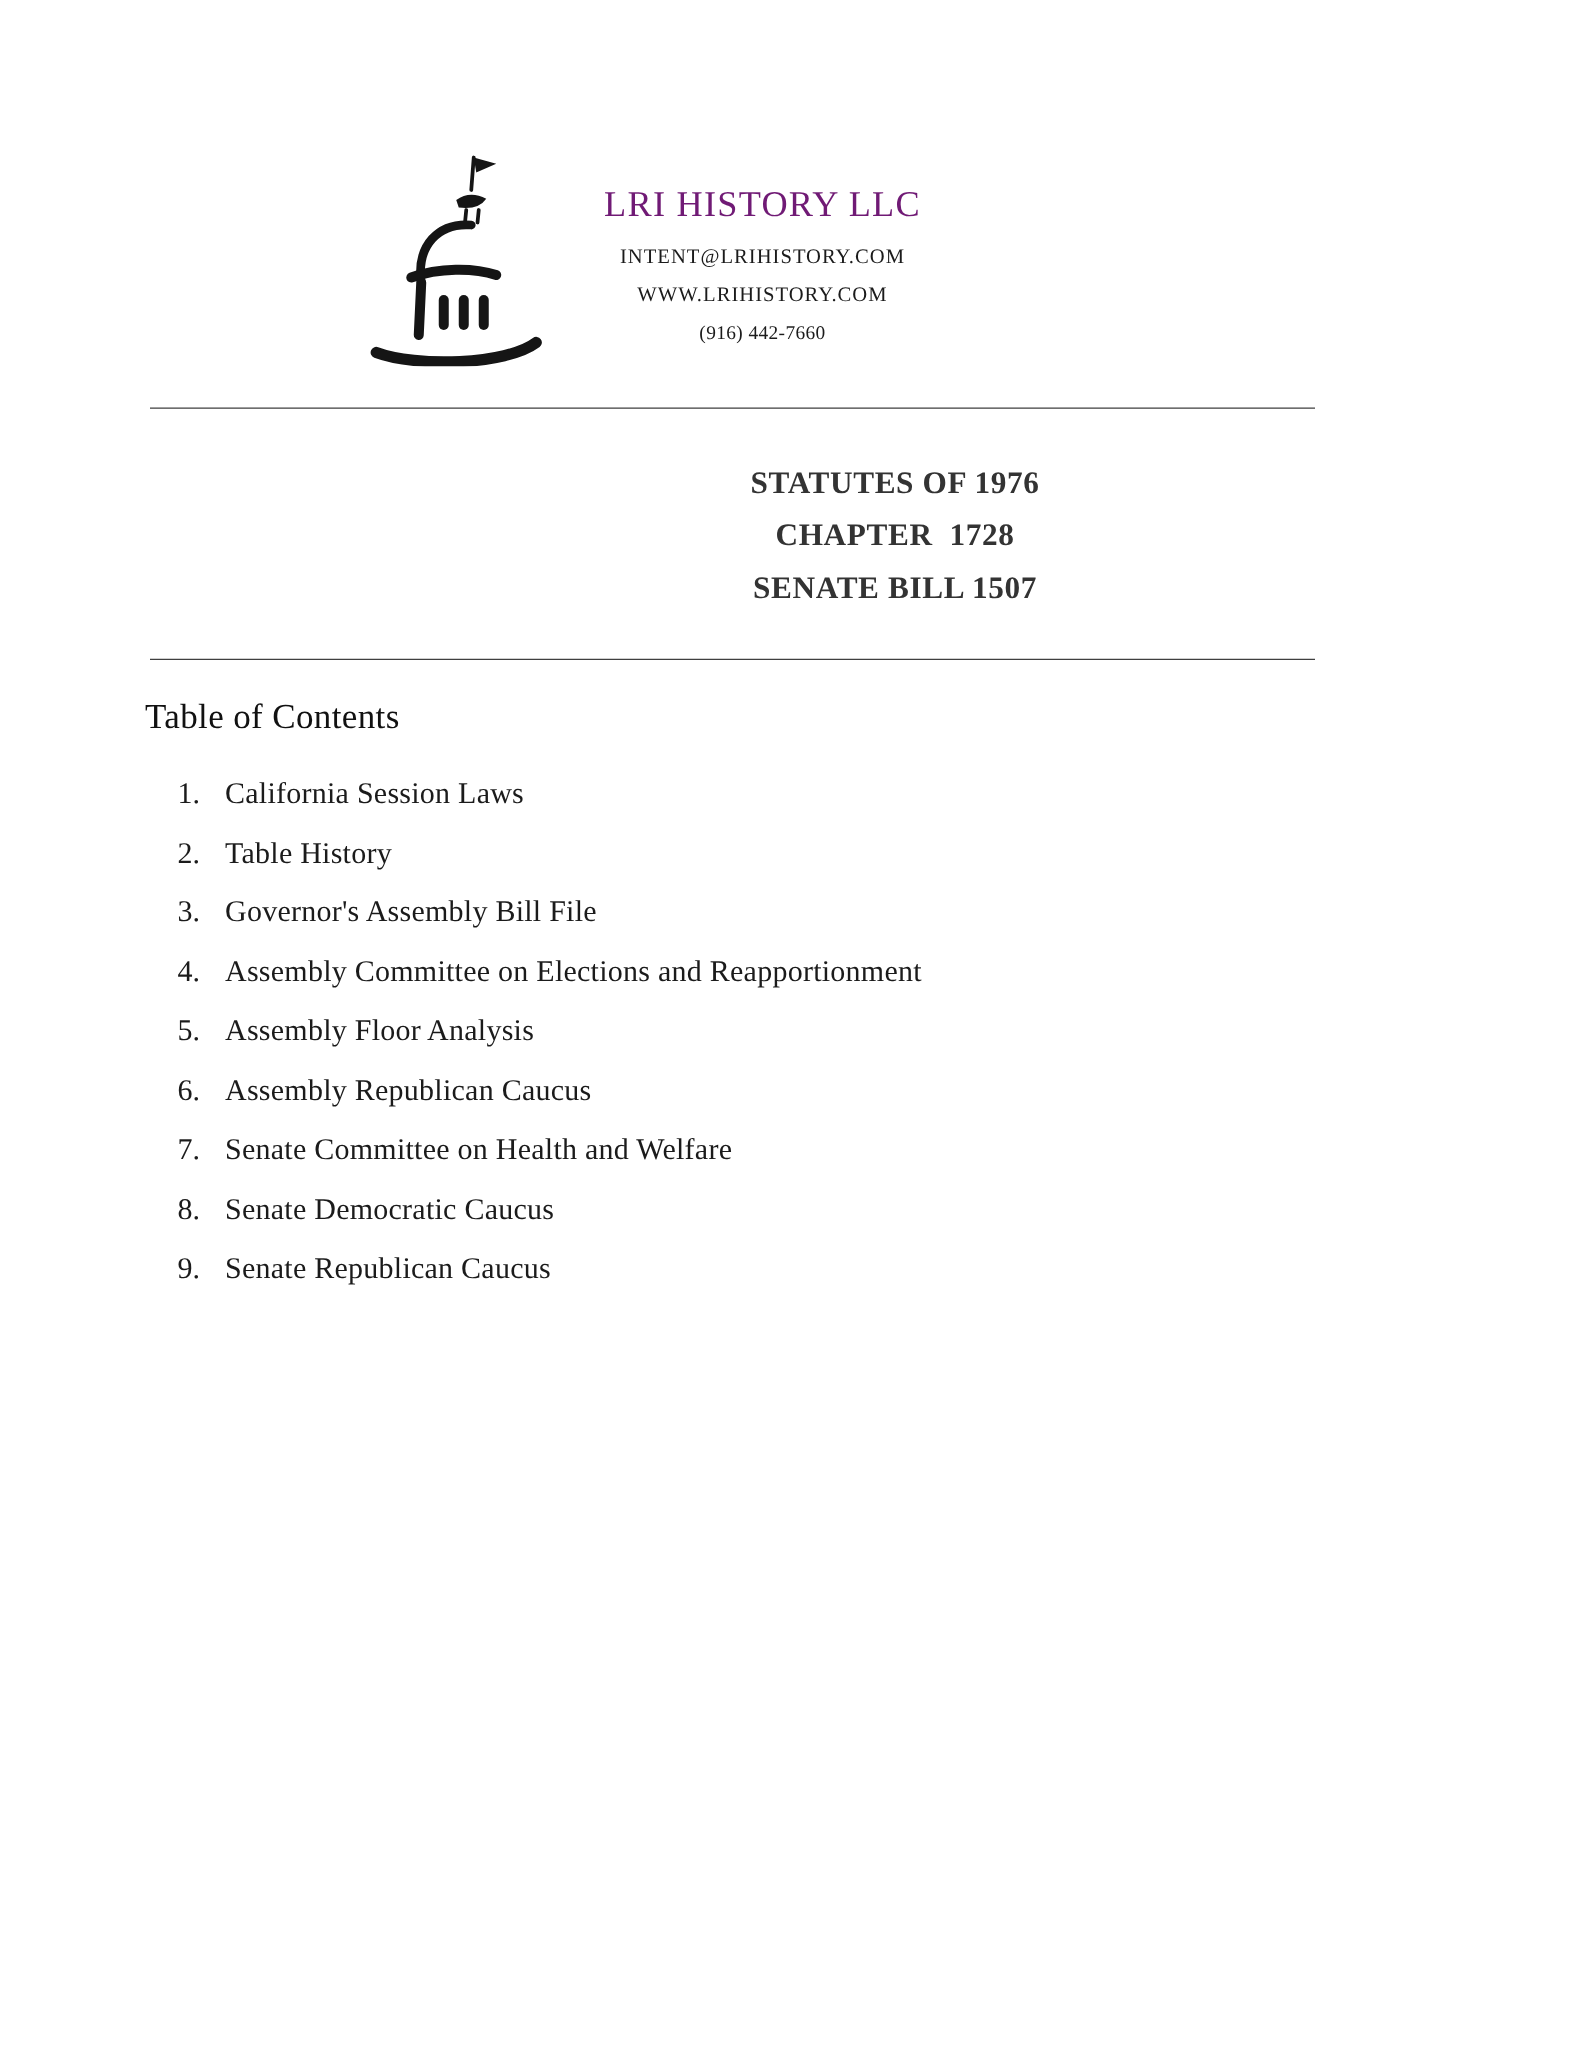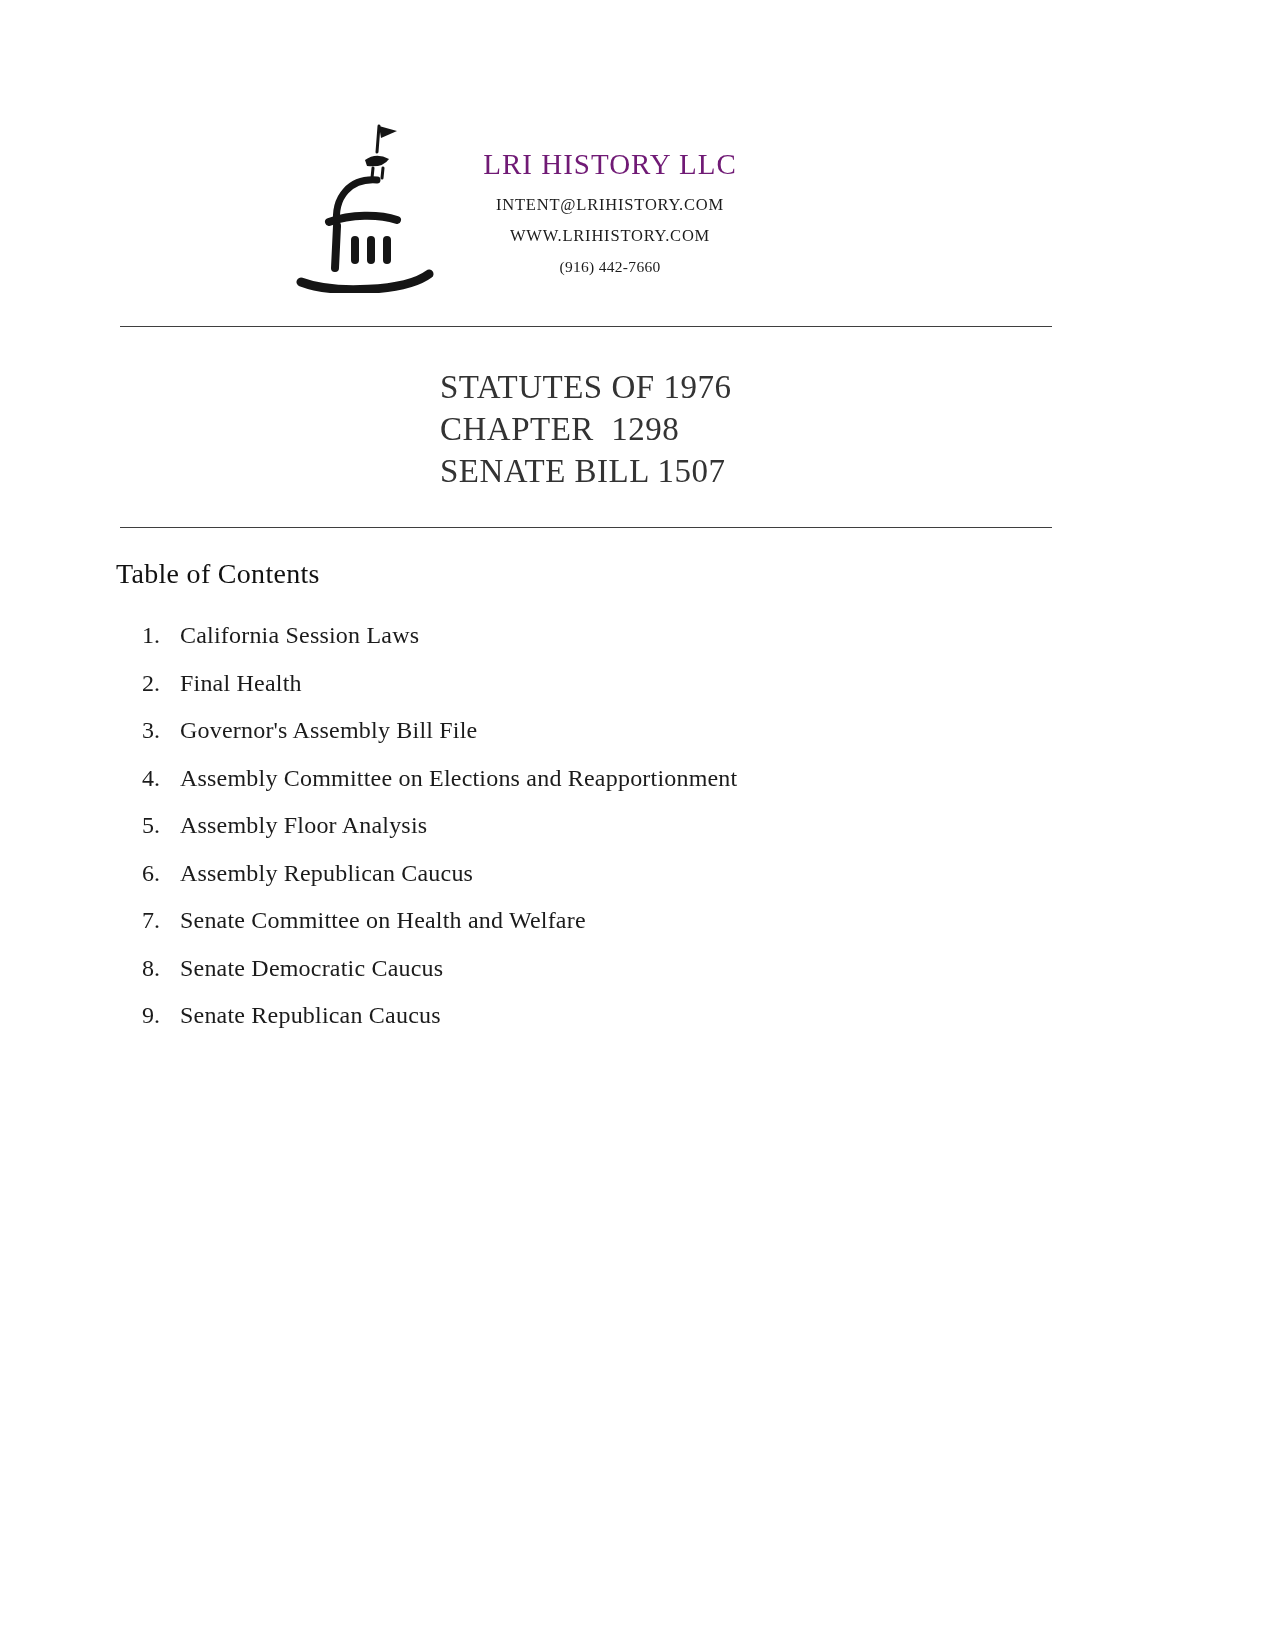--- a/index.html
+++ b/index.html
@@ -67,10 +67,10 @@
     top: 366px;
     left: 440px;
     width: 552px;
-    text-align: left;
-    font-weight: normal;
+    text-align: center;
+    font-weight: bold;
     color: #333333;
-    font-size: 33px;
+    font-size: 25px;
     letter-spacing: 0.5px;
     line-height: 42px;
   }

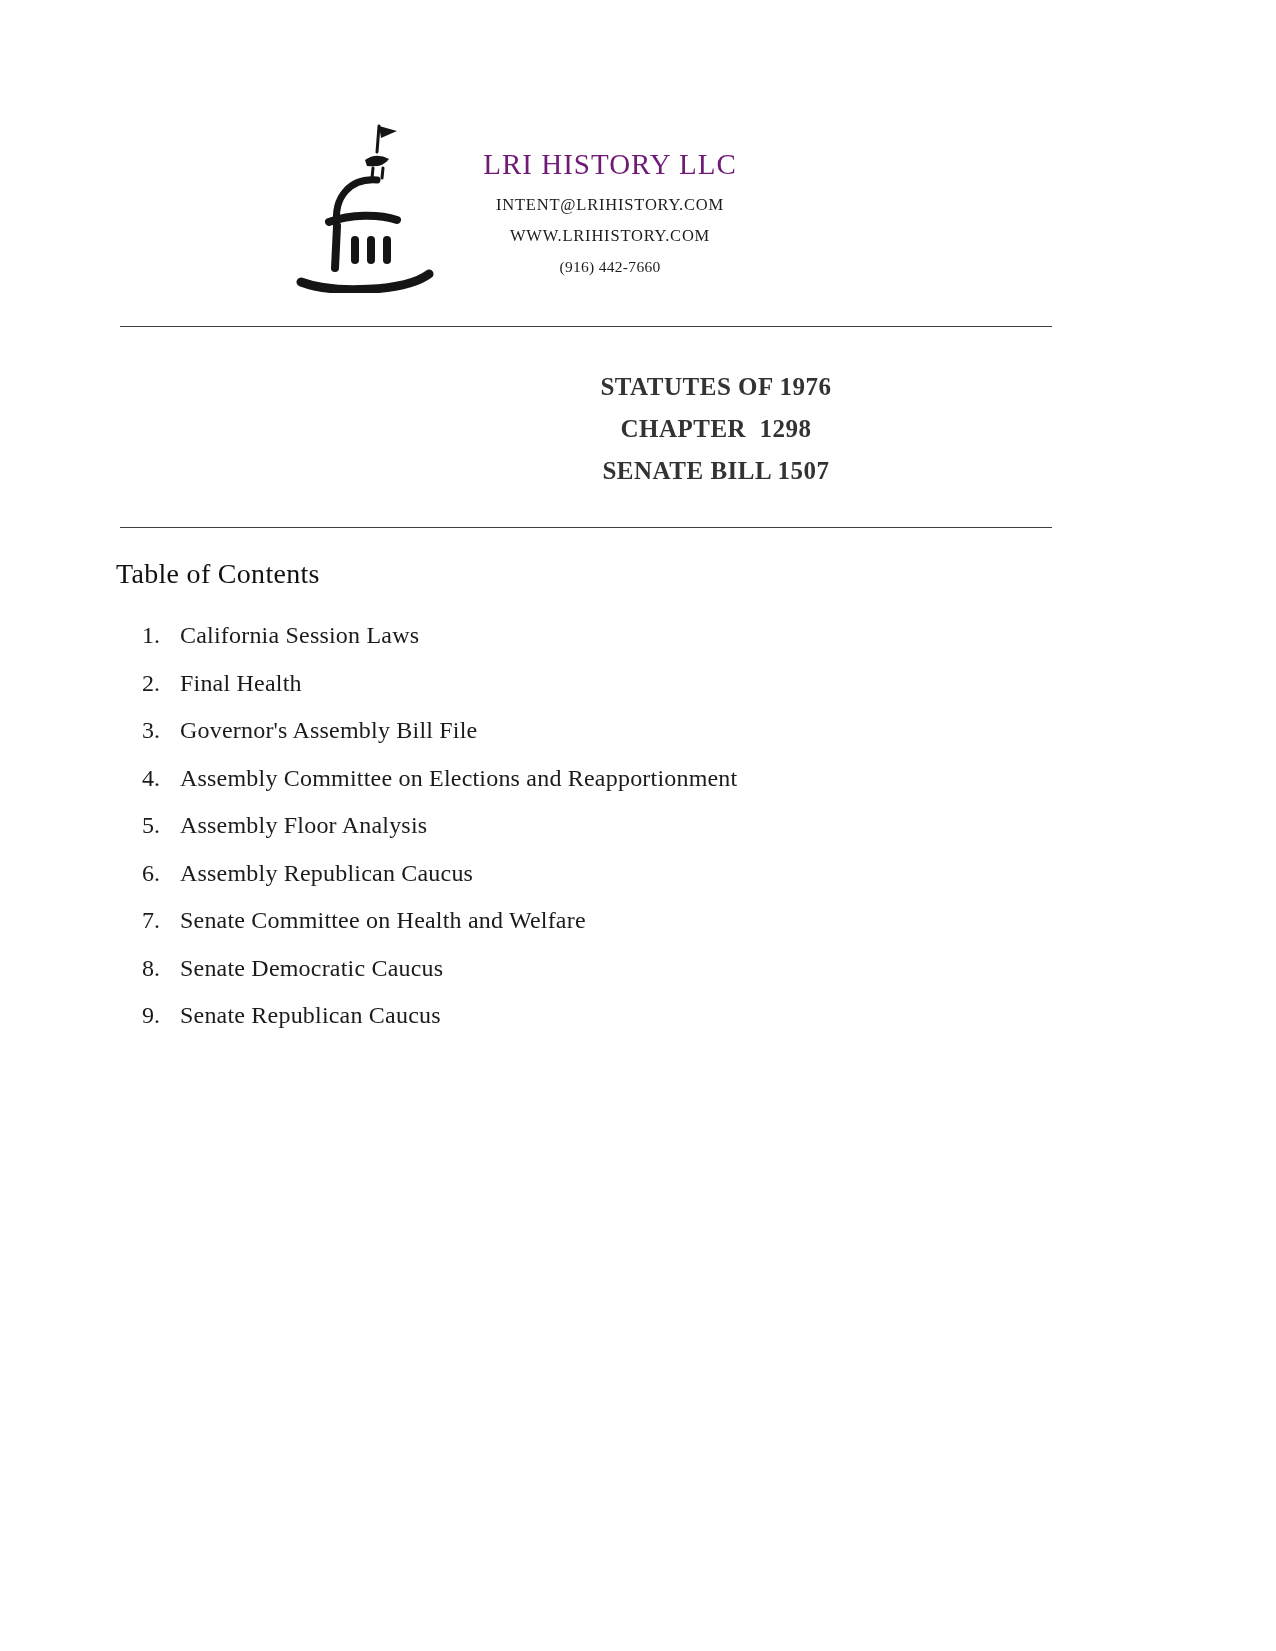--- a/index.html
+++ b/index.html
@@ -147,7 +147,7 @@
 
   <div class="statutes">
     <div>STATUTES OF 1976</div>
-    <div>CHAPTER  1298</div>
+    <div>CHAPTER  1728</div>
     <div>SENATE BILL 1507</div>
   </div>
 

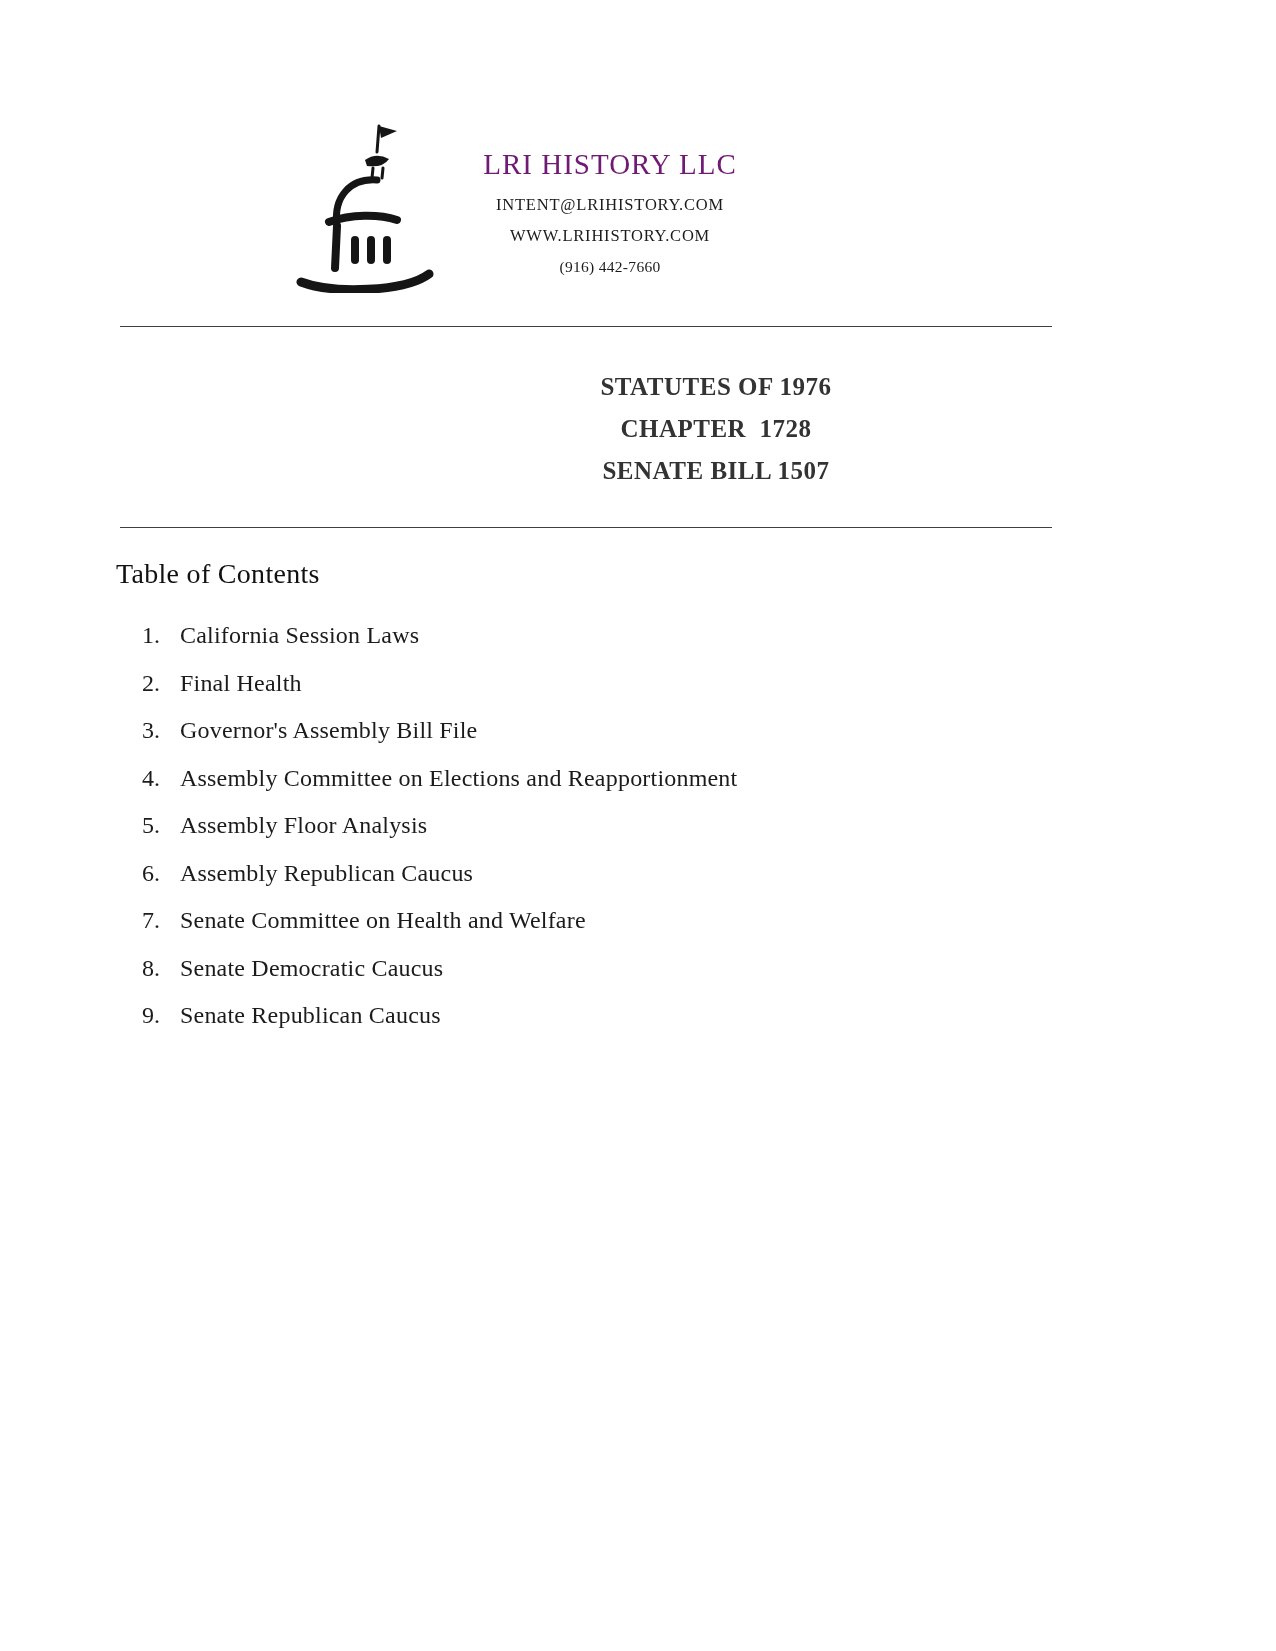--- a/index.html
+++ b/index.html
@@ -160,7 +160,7 @@
     </div>
     <div class="toc-item">
       <span class="toc-num">2.</span>
-      <span class="toc-label">Final Health</span>
+      <span class="toc-label">Table History</span>
     </div>
     <div class="toc-item">
       <span class="toc-num">3.</span>

